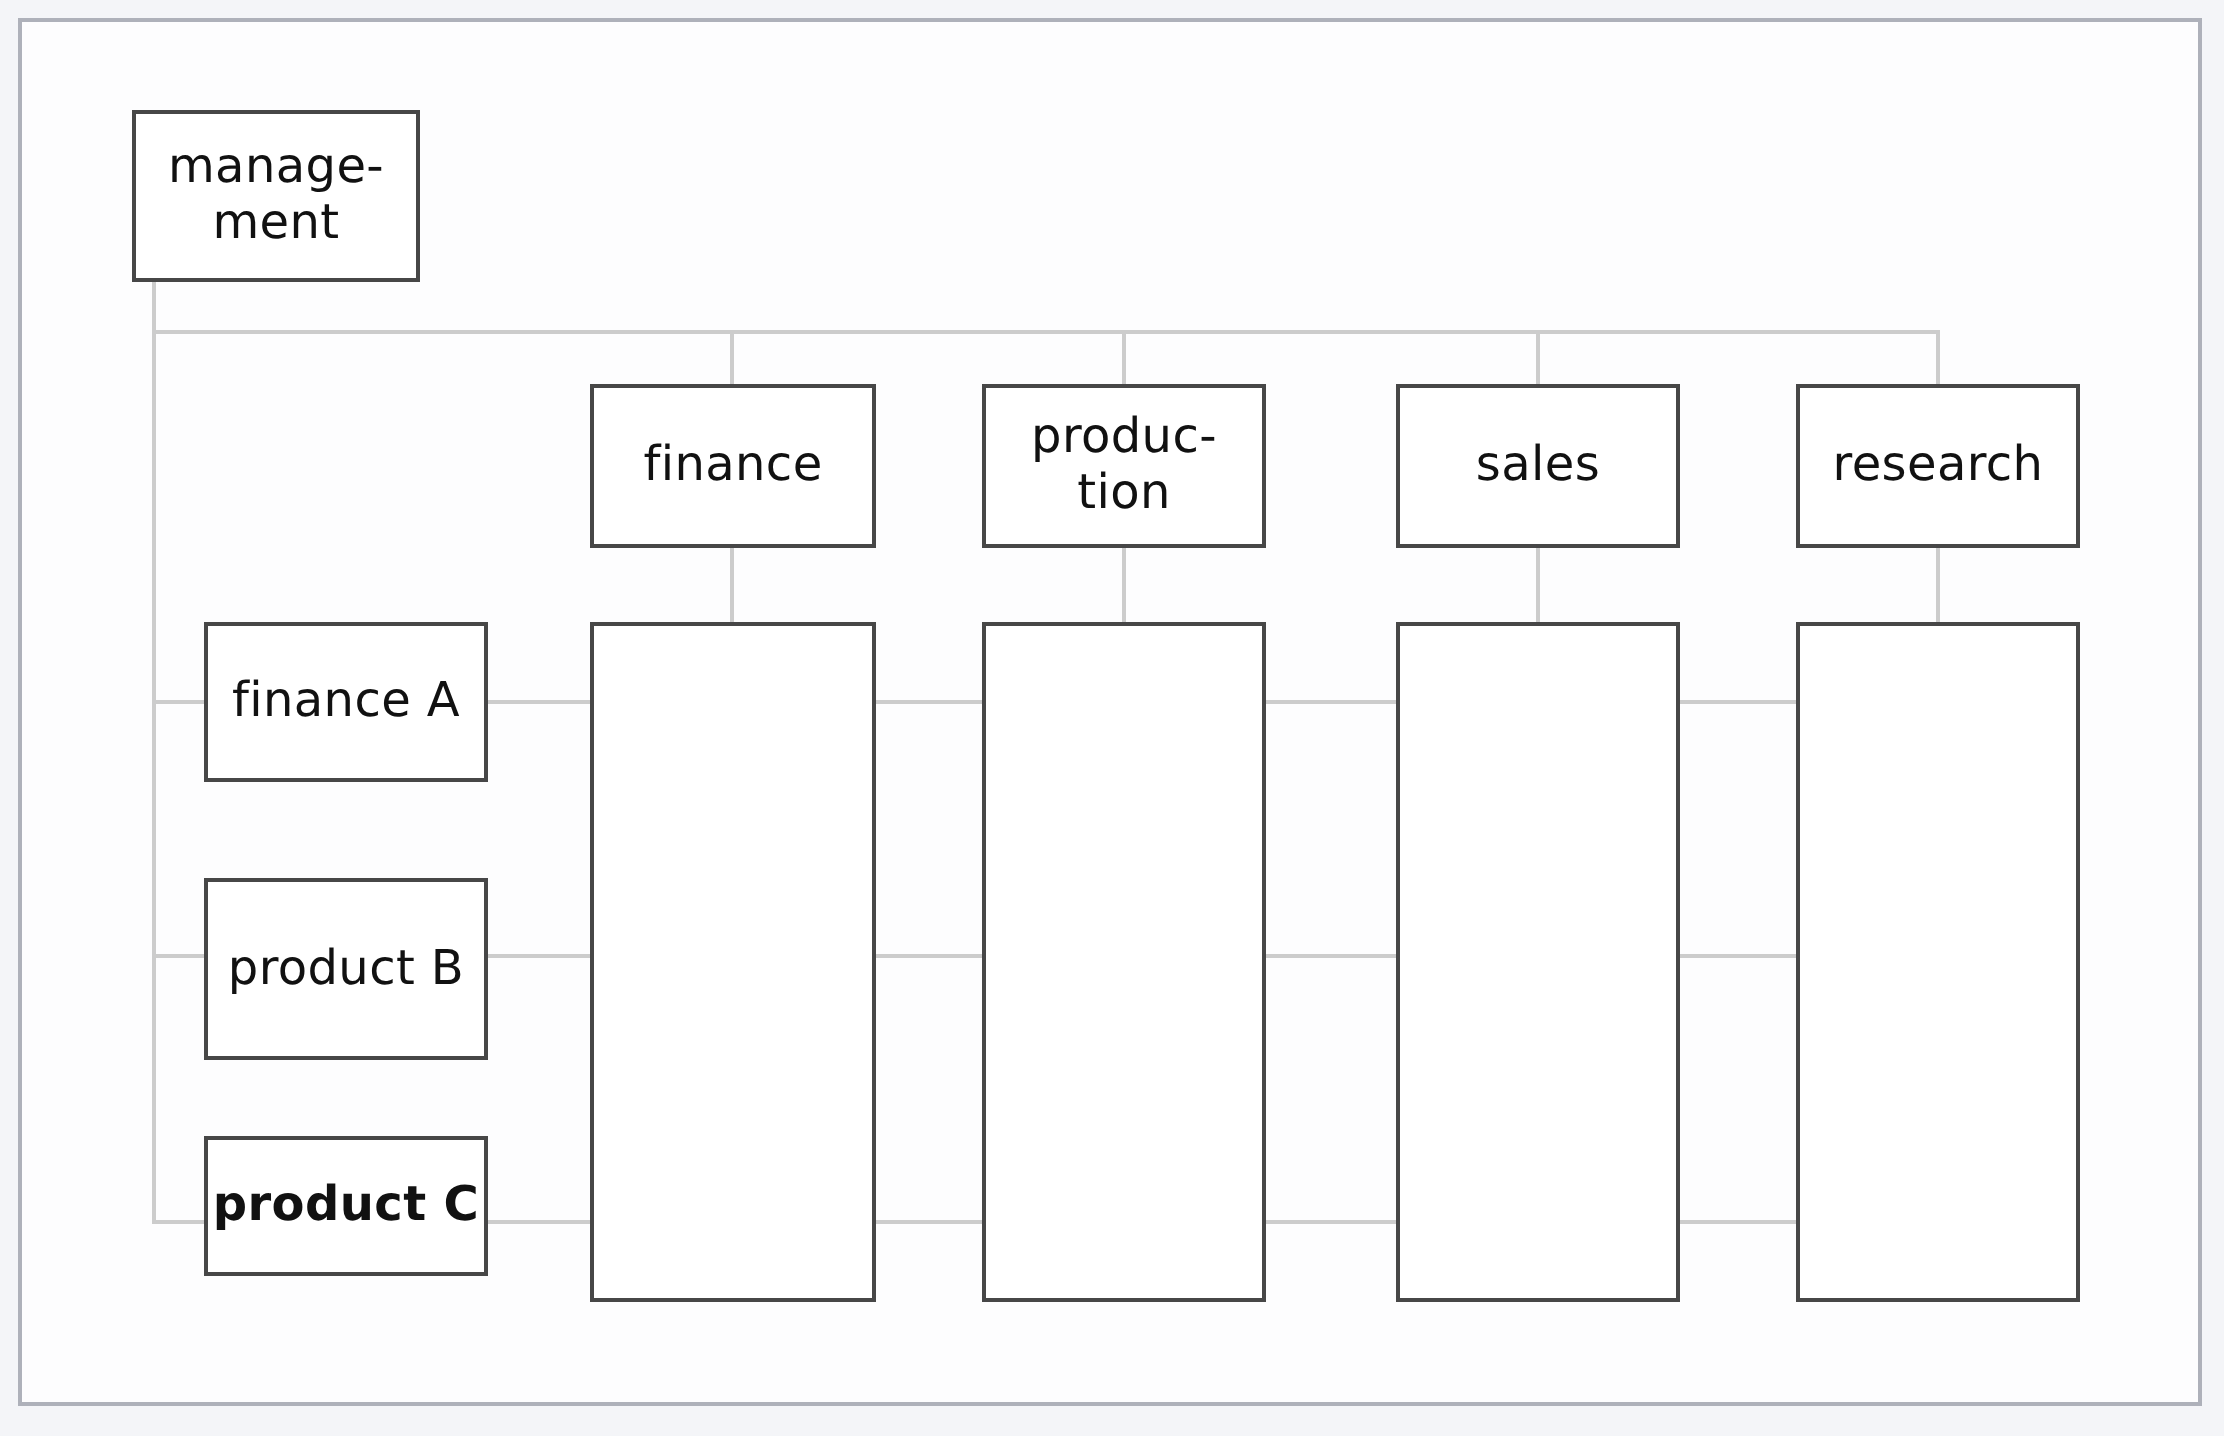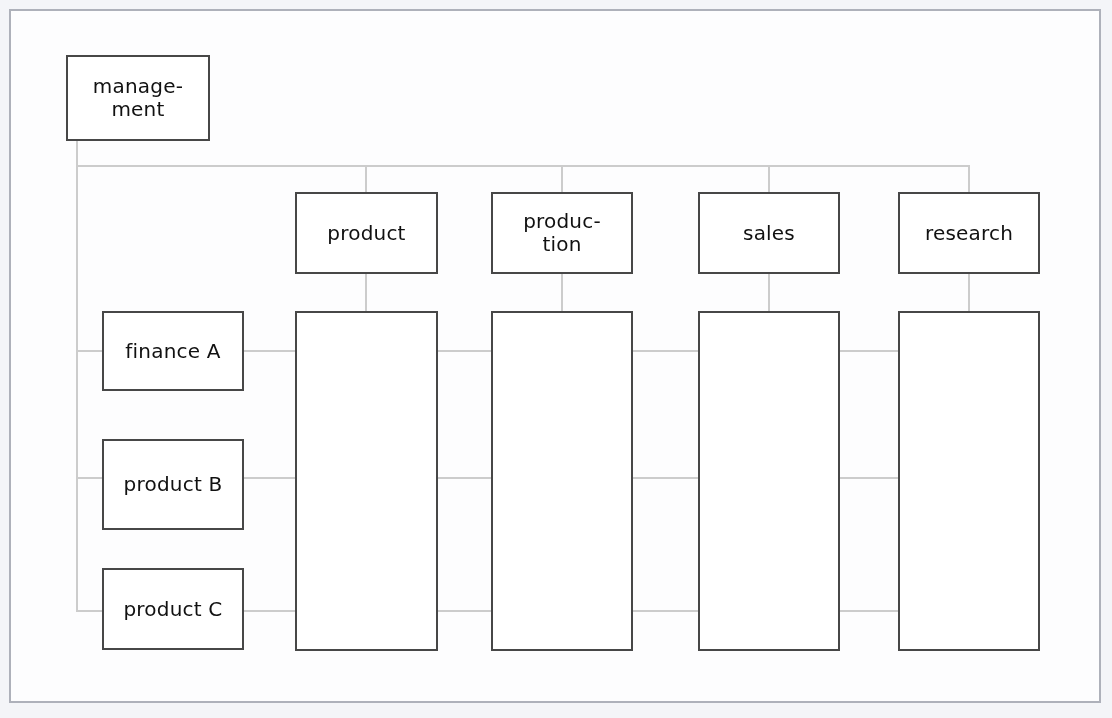--- a/index.html
+++ b/index.html
@@ -50,7 +50,7 @@
     text-align: center;
   }
   .node .lbl {
-    font-size: 20px;
+    font-size: 24px;
     line-height: 1.15;
     color: var(--text);
     white-space: pre-line;

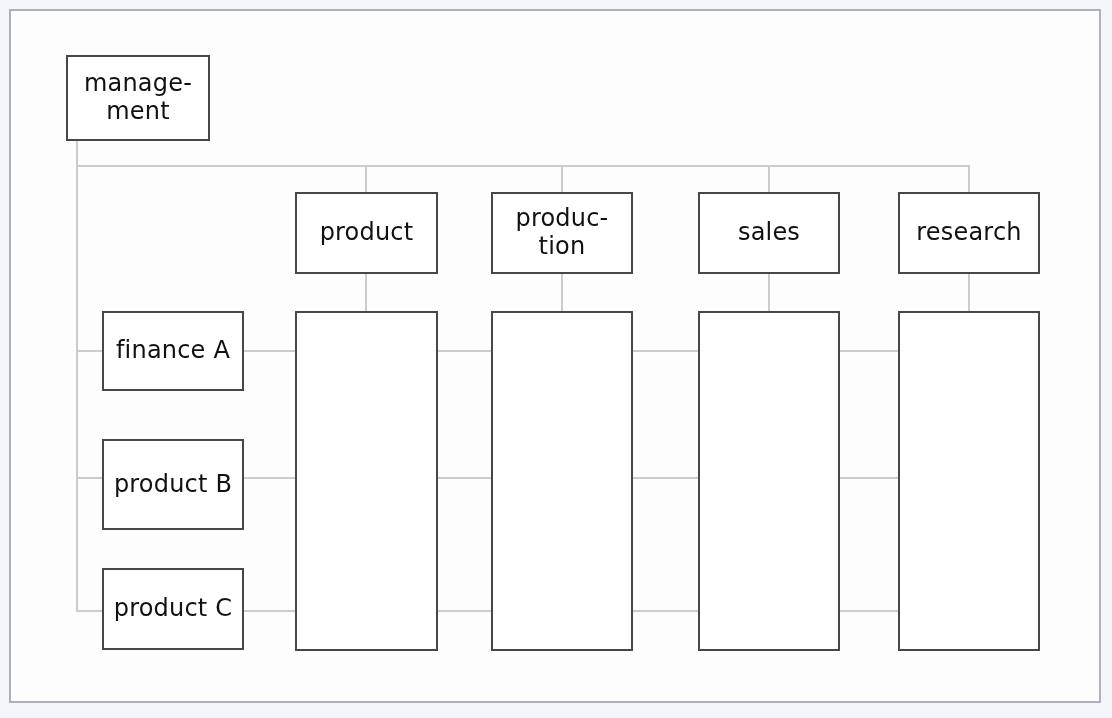--- a/index.html
+++ b/index.html
@@ -99,7 +99,7 @@
   </div>
 
   <div class="node" style="left:295px; top:192px; width:143px; height:82px;">
-    <span class="lbl">product</span>
+    <span class="lbl">finance</span>
   </div>
 
   <div class="node" style="left:698px; top:192px; width:142px; height:82px;">

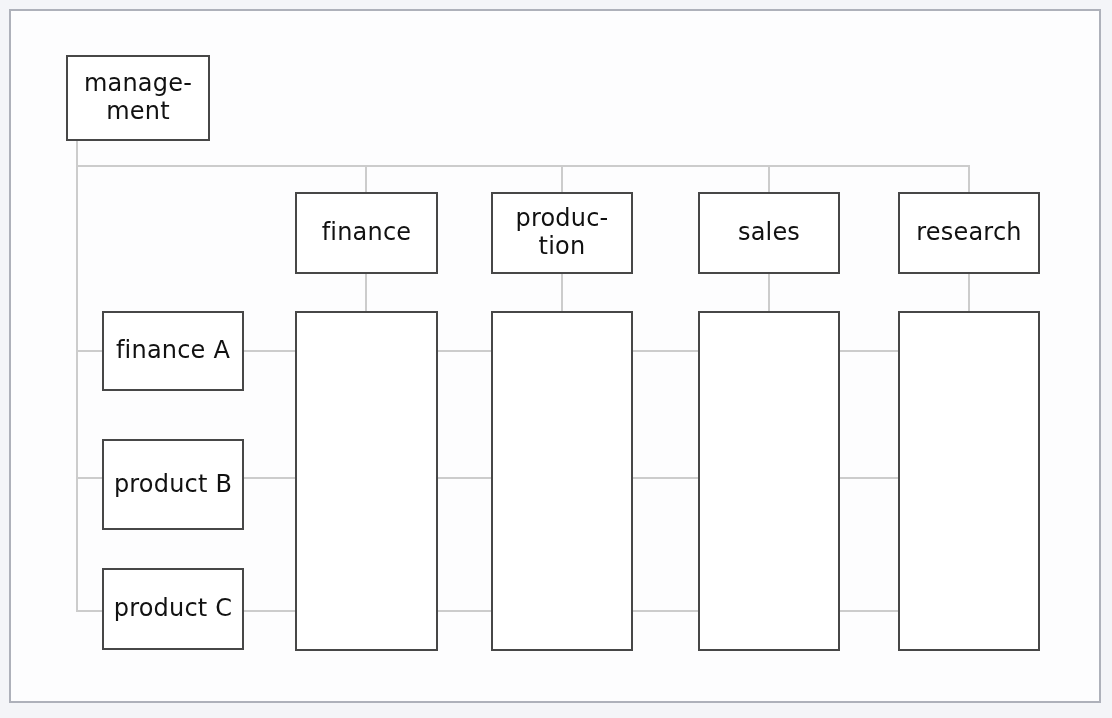--- a/index.html
+++ b/index.html
@@ -123,7 +123,7 @@
     <span class="lbl">product B</span>
   </div>
 
-  <div class="node" style="left:102px; top:568px; width:142px; height:82px;">
+  <div class="node" style="left:102px; top:568px; width:142px; height:70px;font-weight:bold;">
     <span class="lbl">product C</span>
   </div>
 

